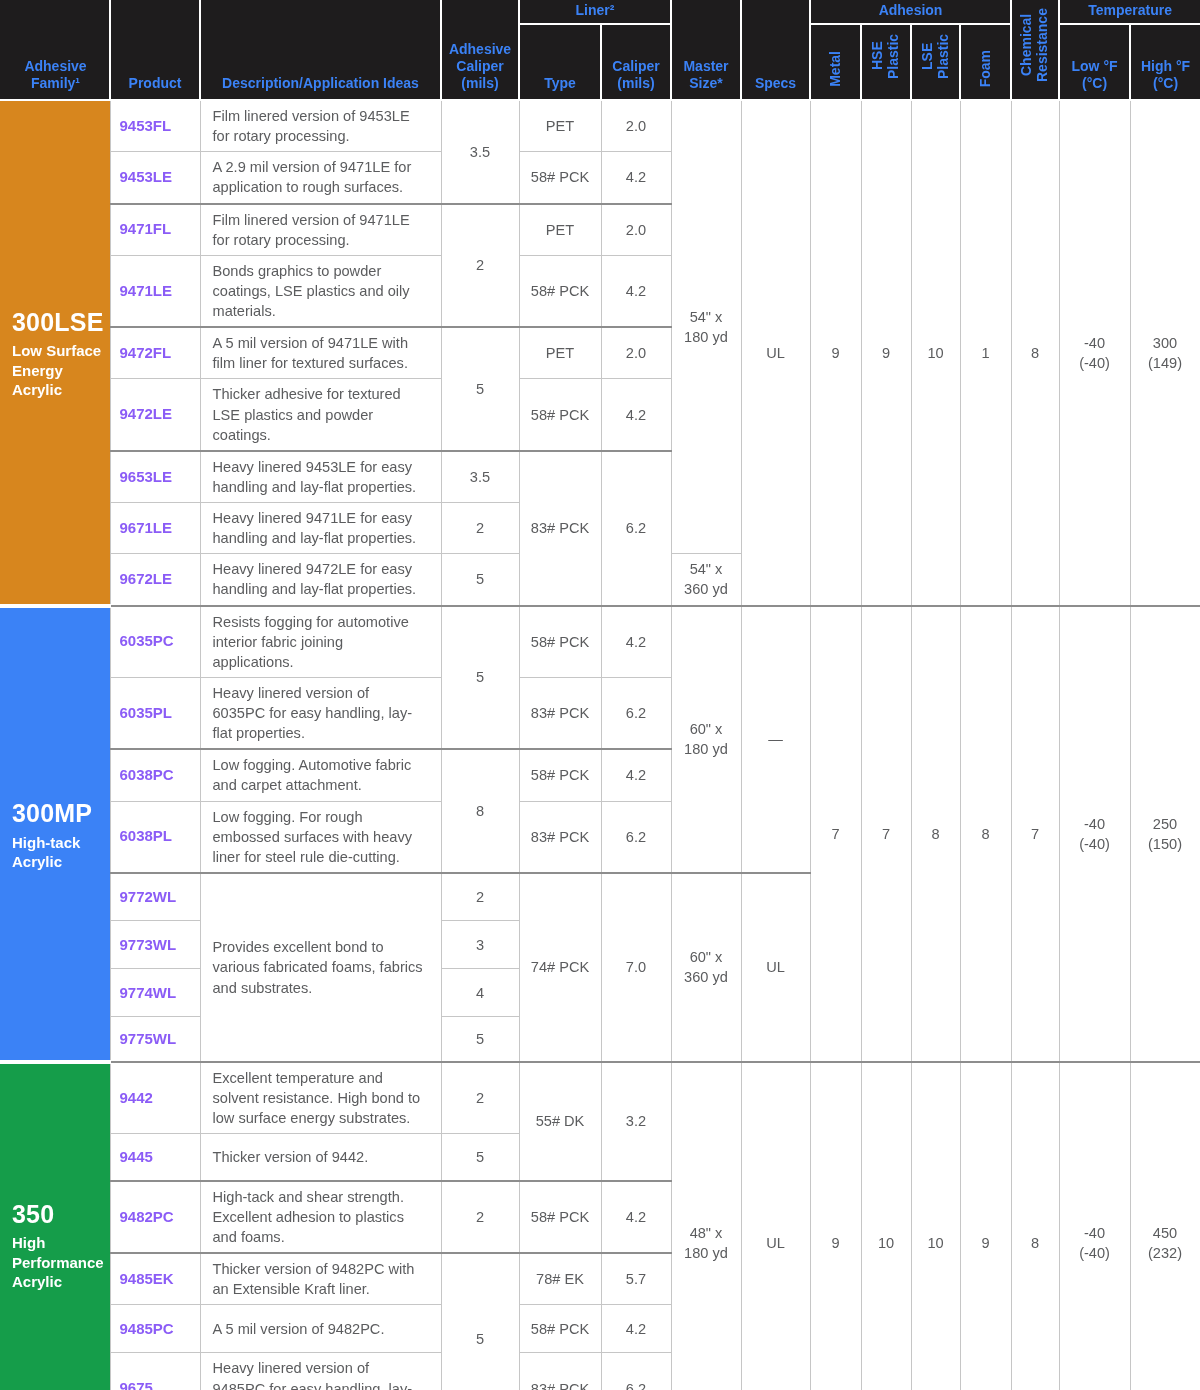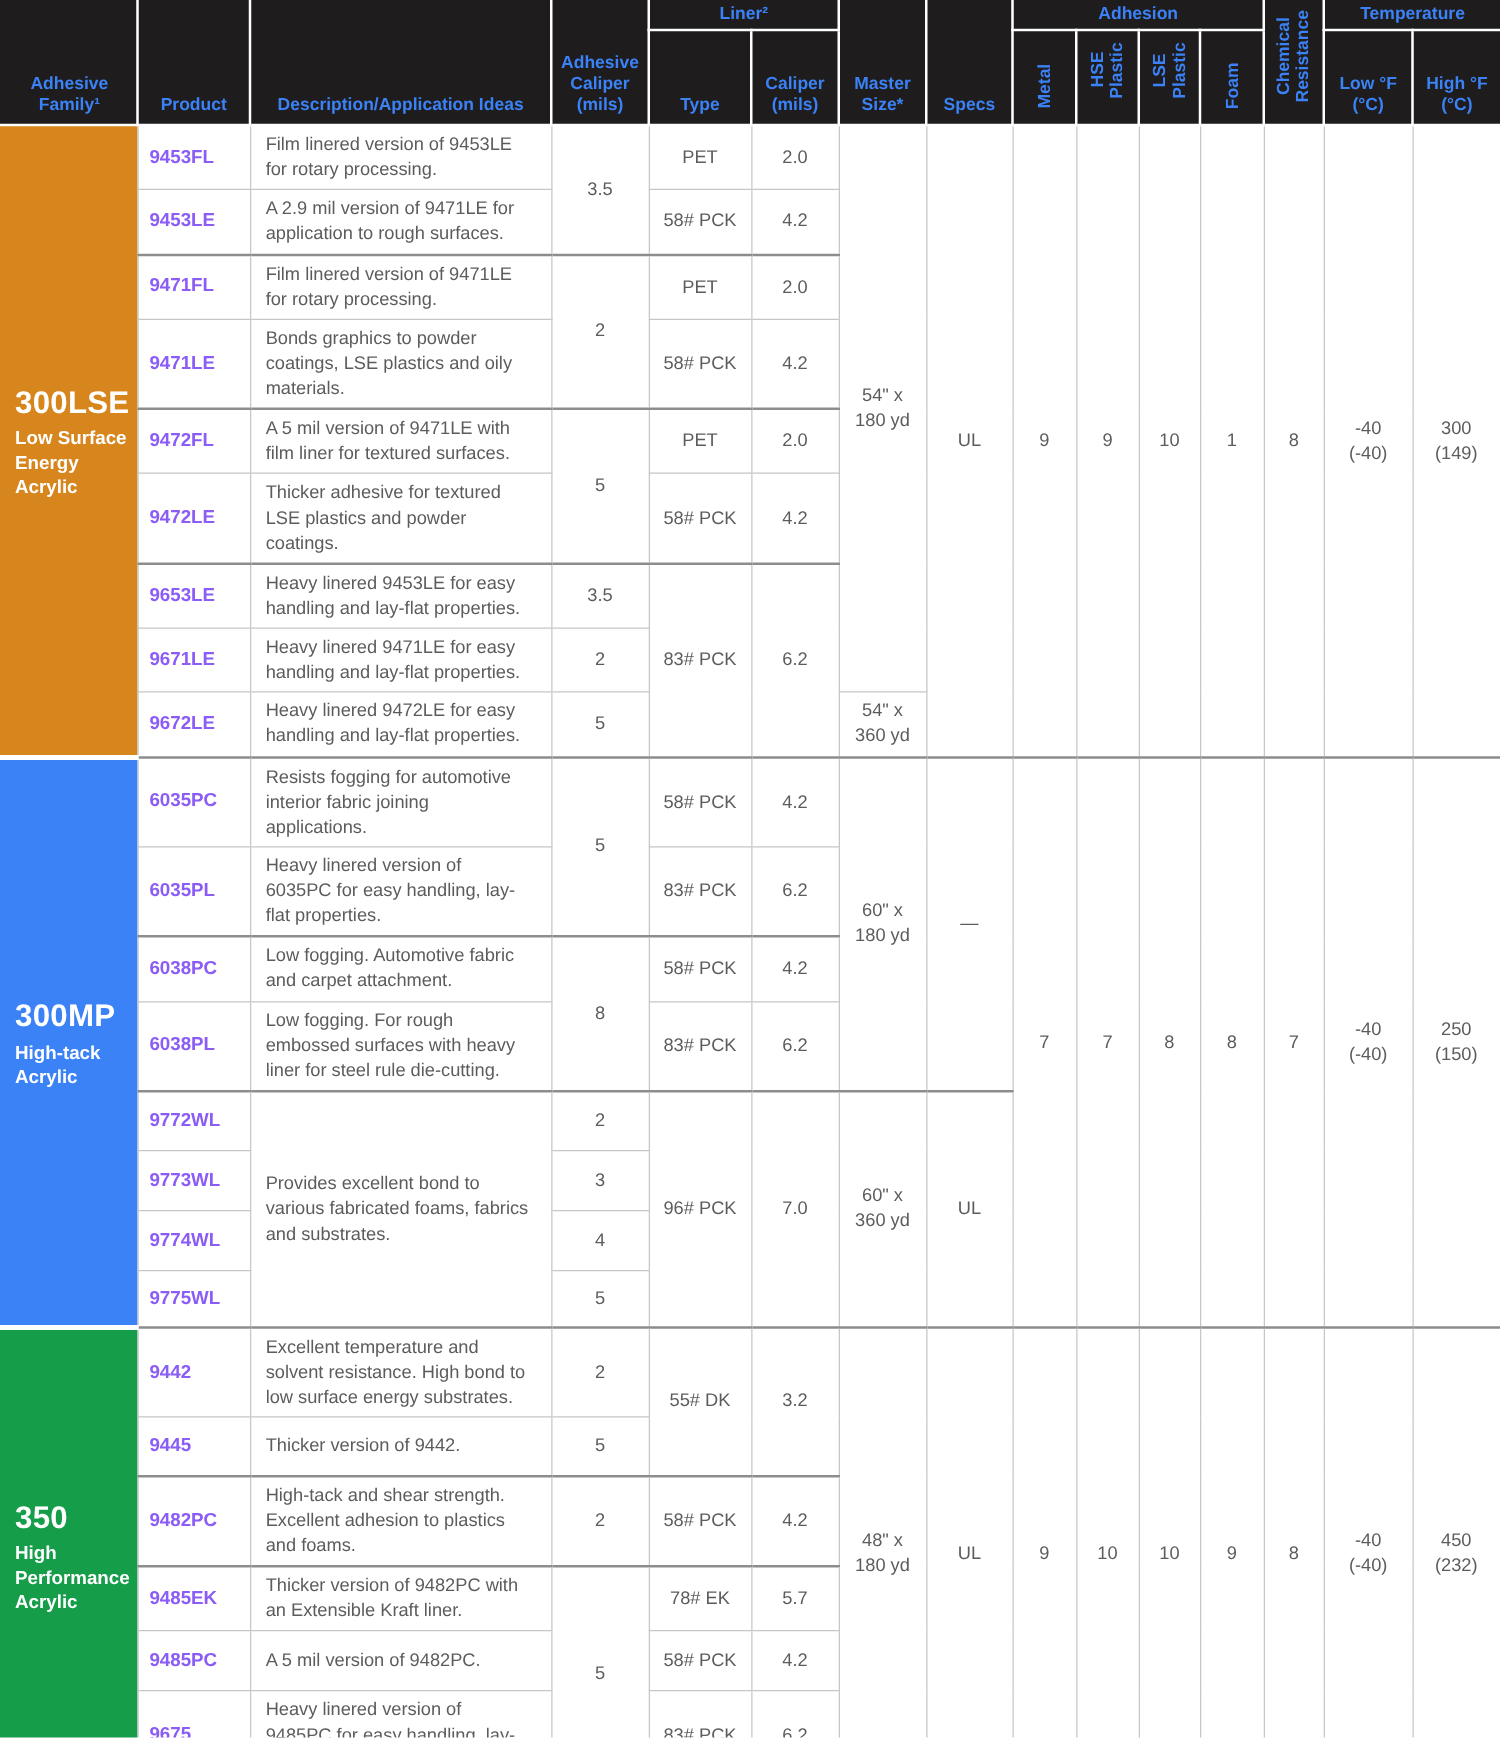--- a/index.html
+++ b/index.html
@@ -232,7 +232,7 @@
       <td class="prod">9772WL</td>
       <td class="desc" rowspan="4">Provides excellent bond to various fabricated foams, fabrics and substrates.</td>
       <td class="num">2</td>
-      <td class="num" rowspan="4">96# PCK</td>
+      <td class="num" rowspan="4">74# PCK</td>
       <td class="num" rowspan="4">7.0</td>
       <td class="num" rowspan="4">
         <span class="cell-line">60" x</span>

